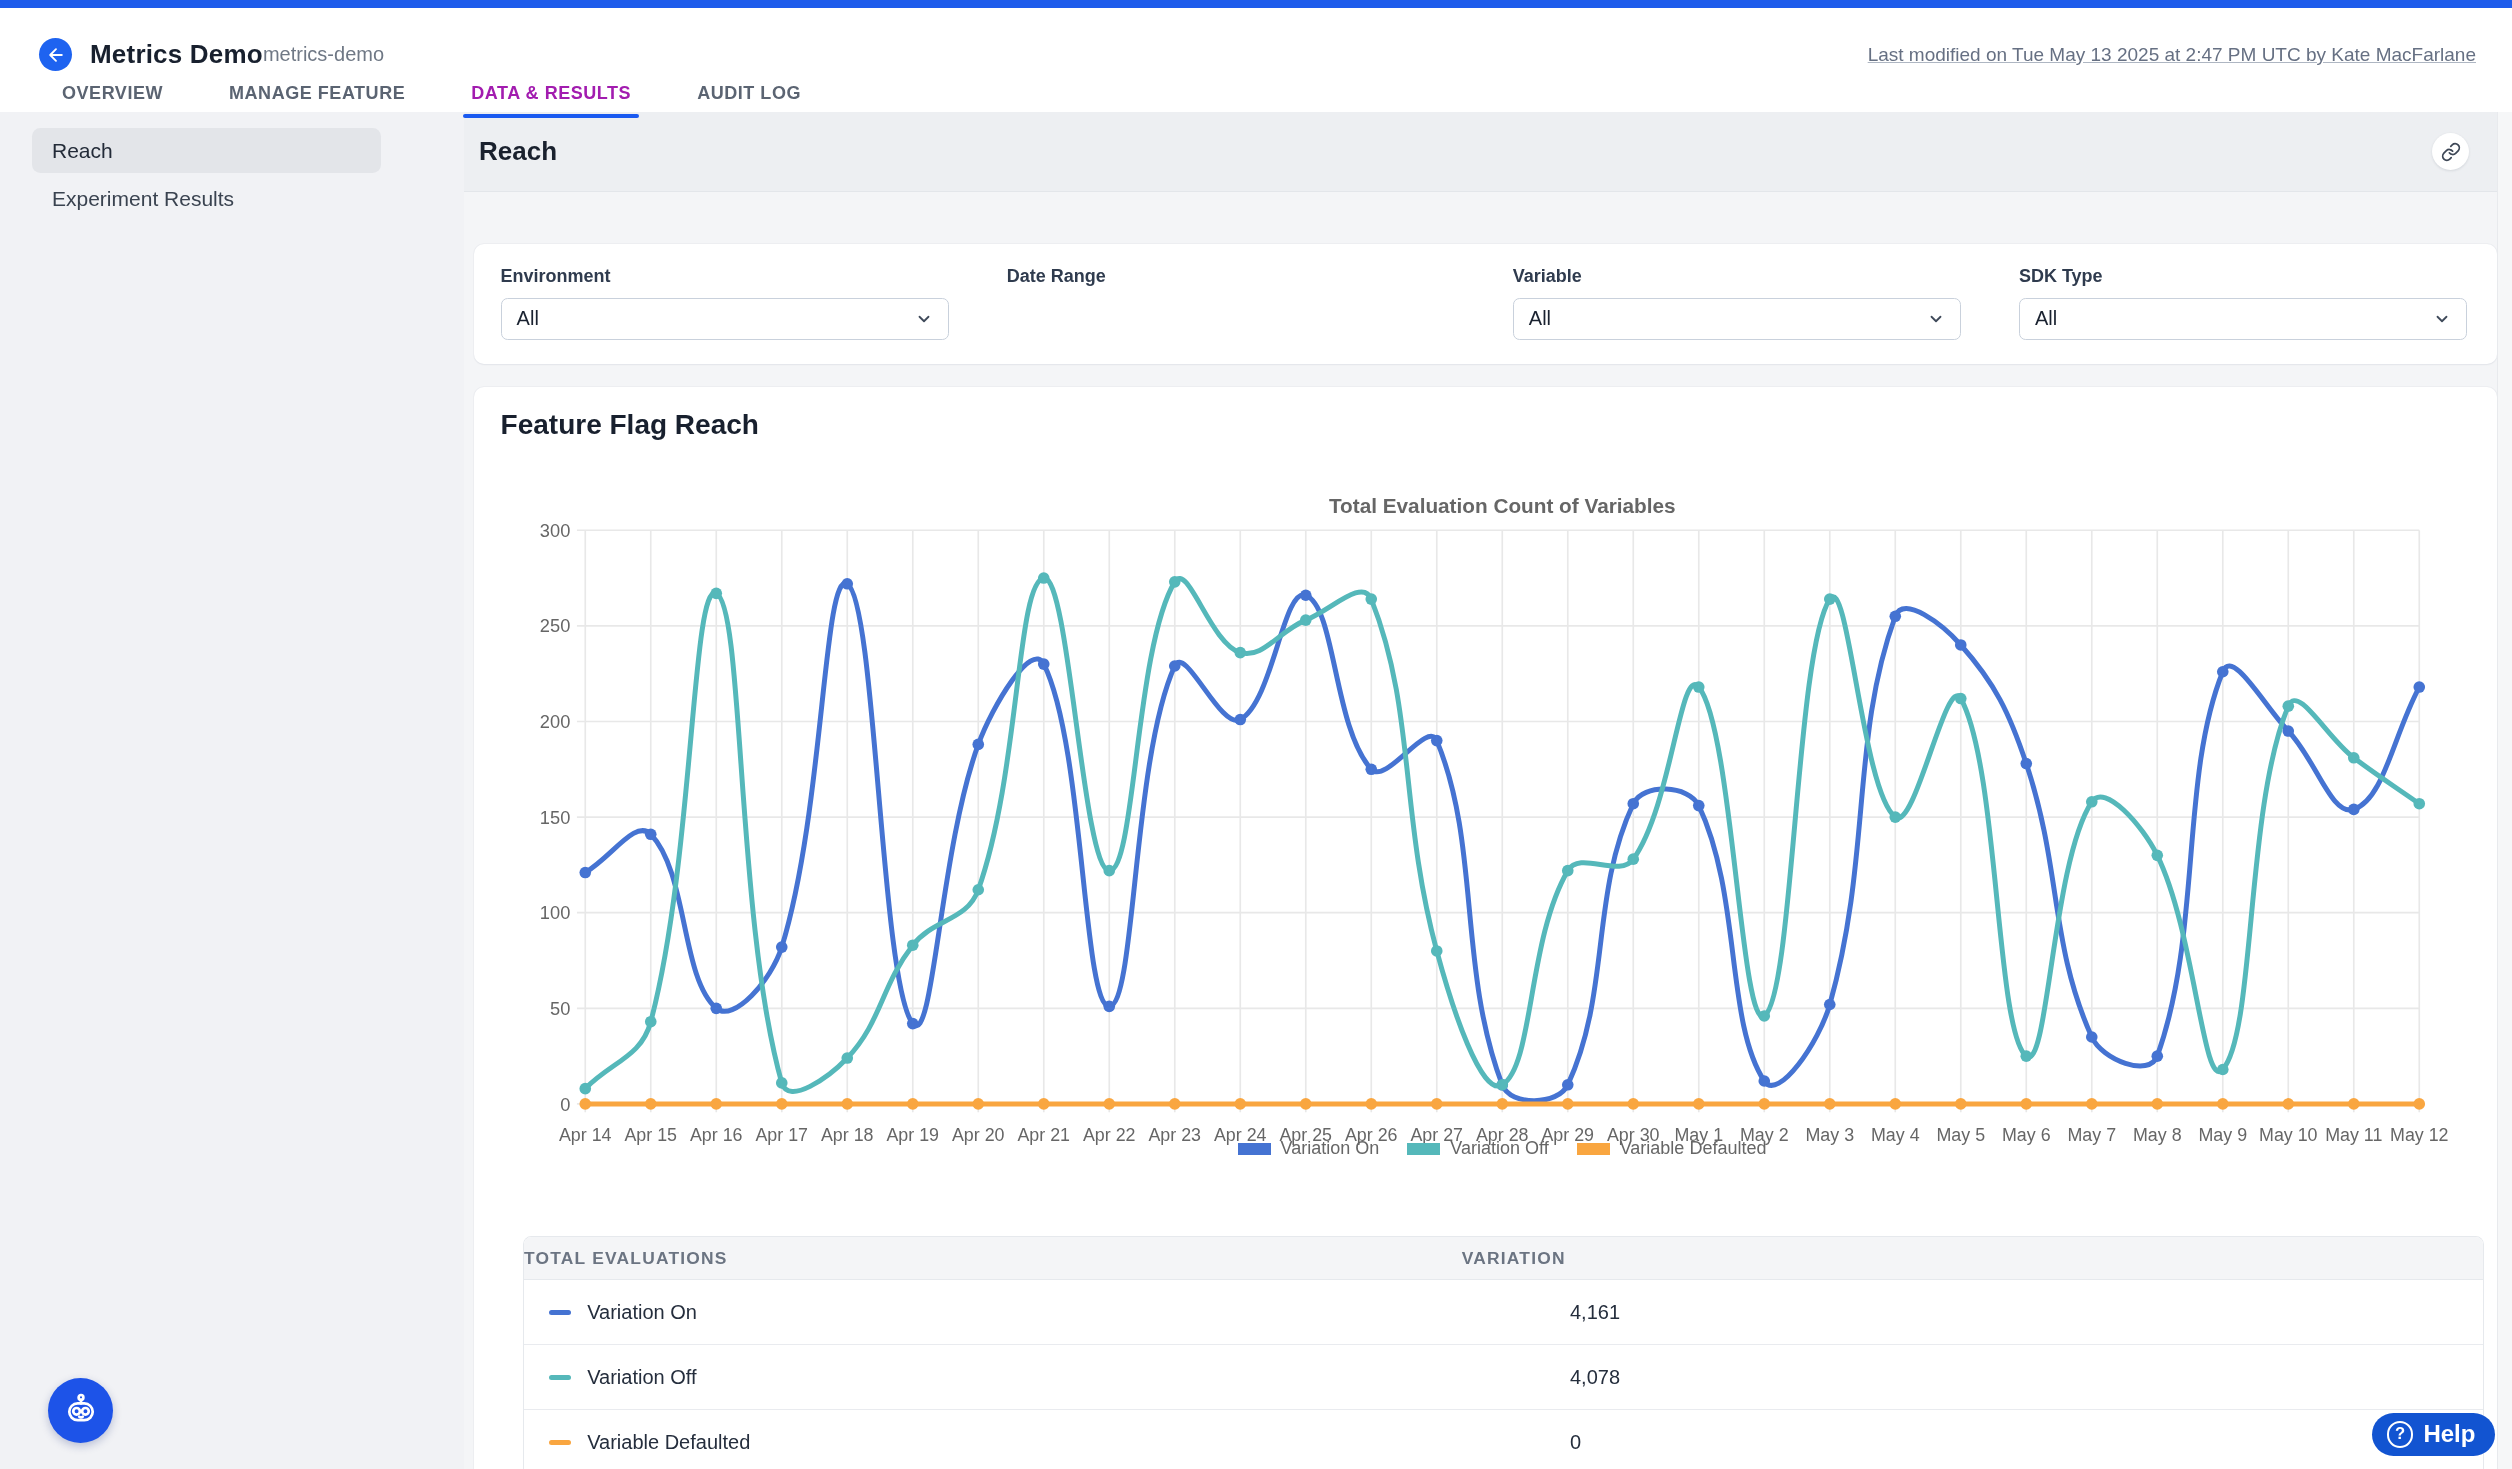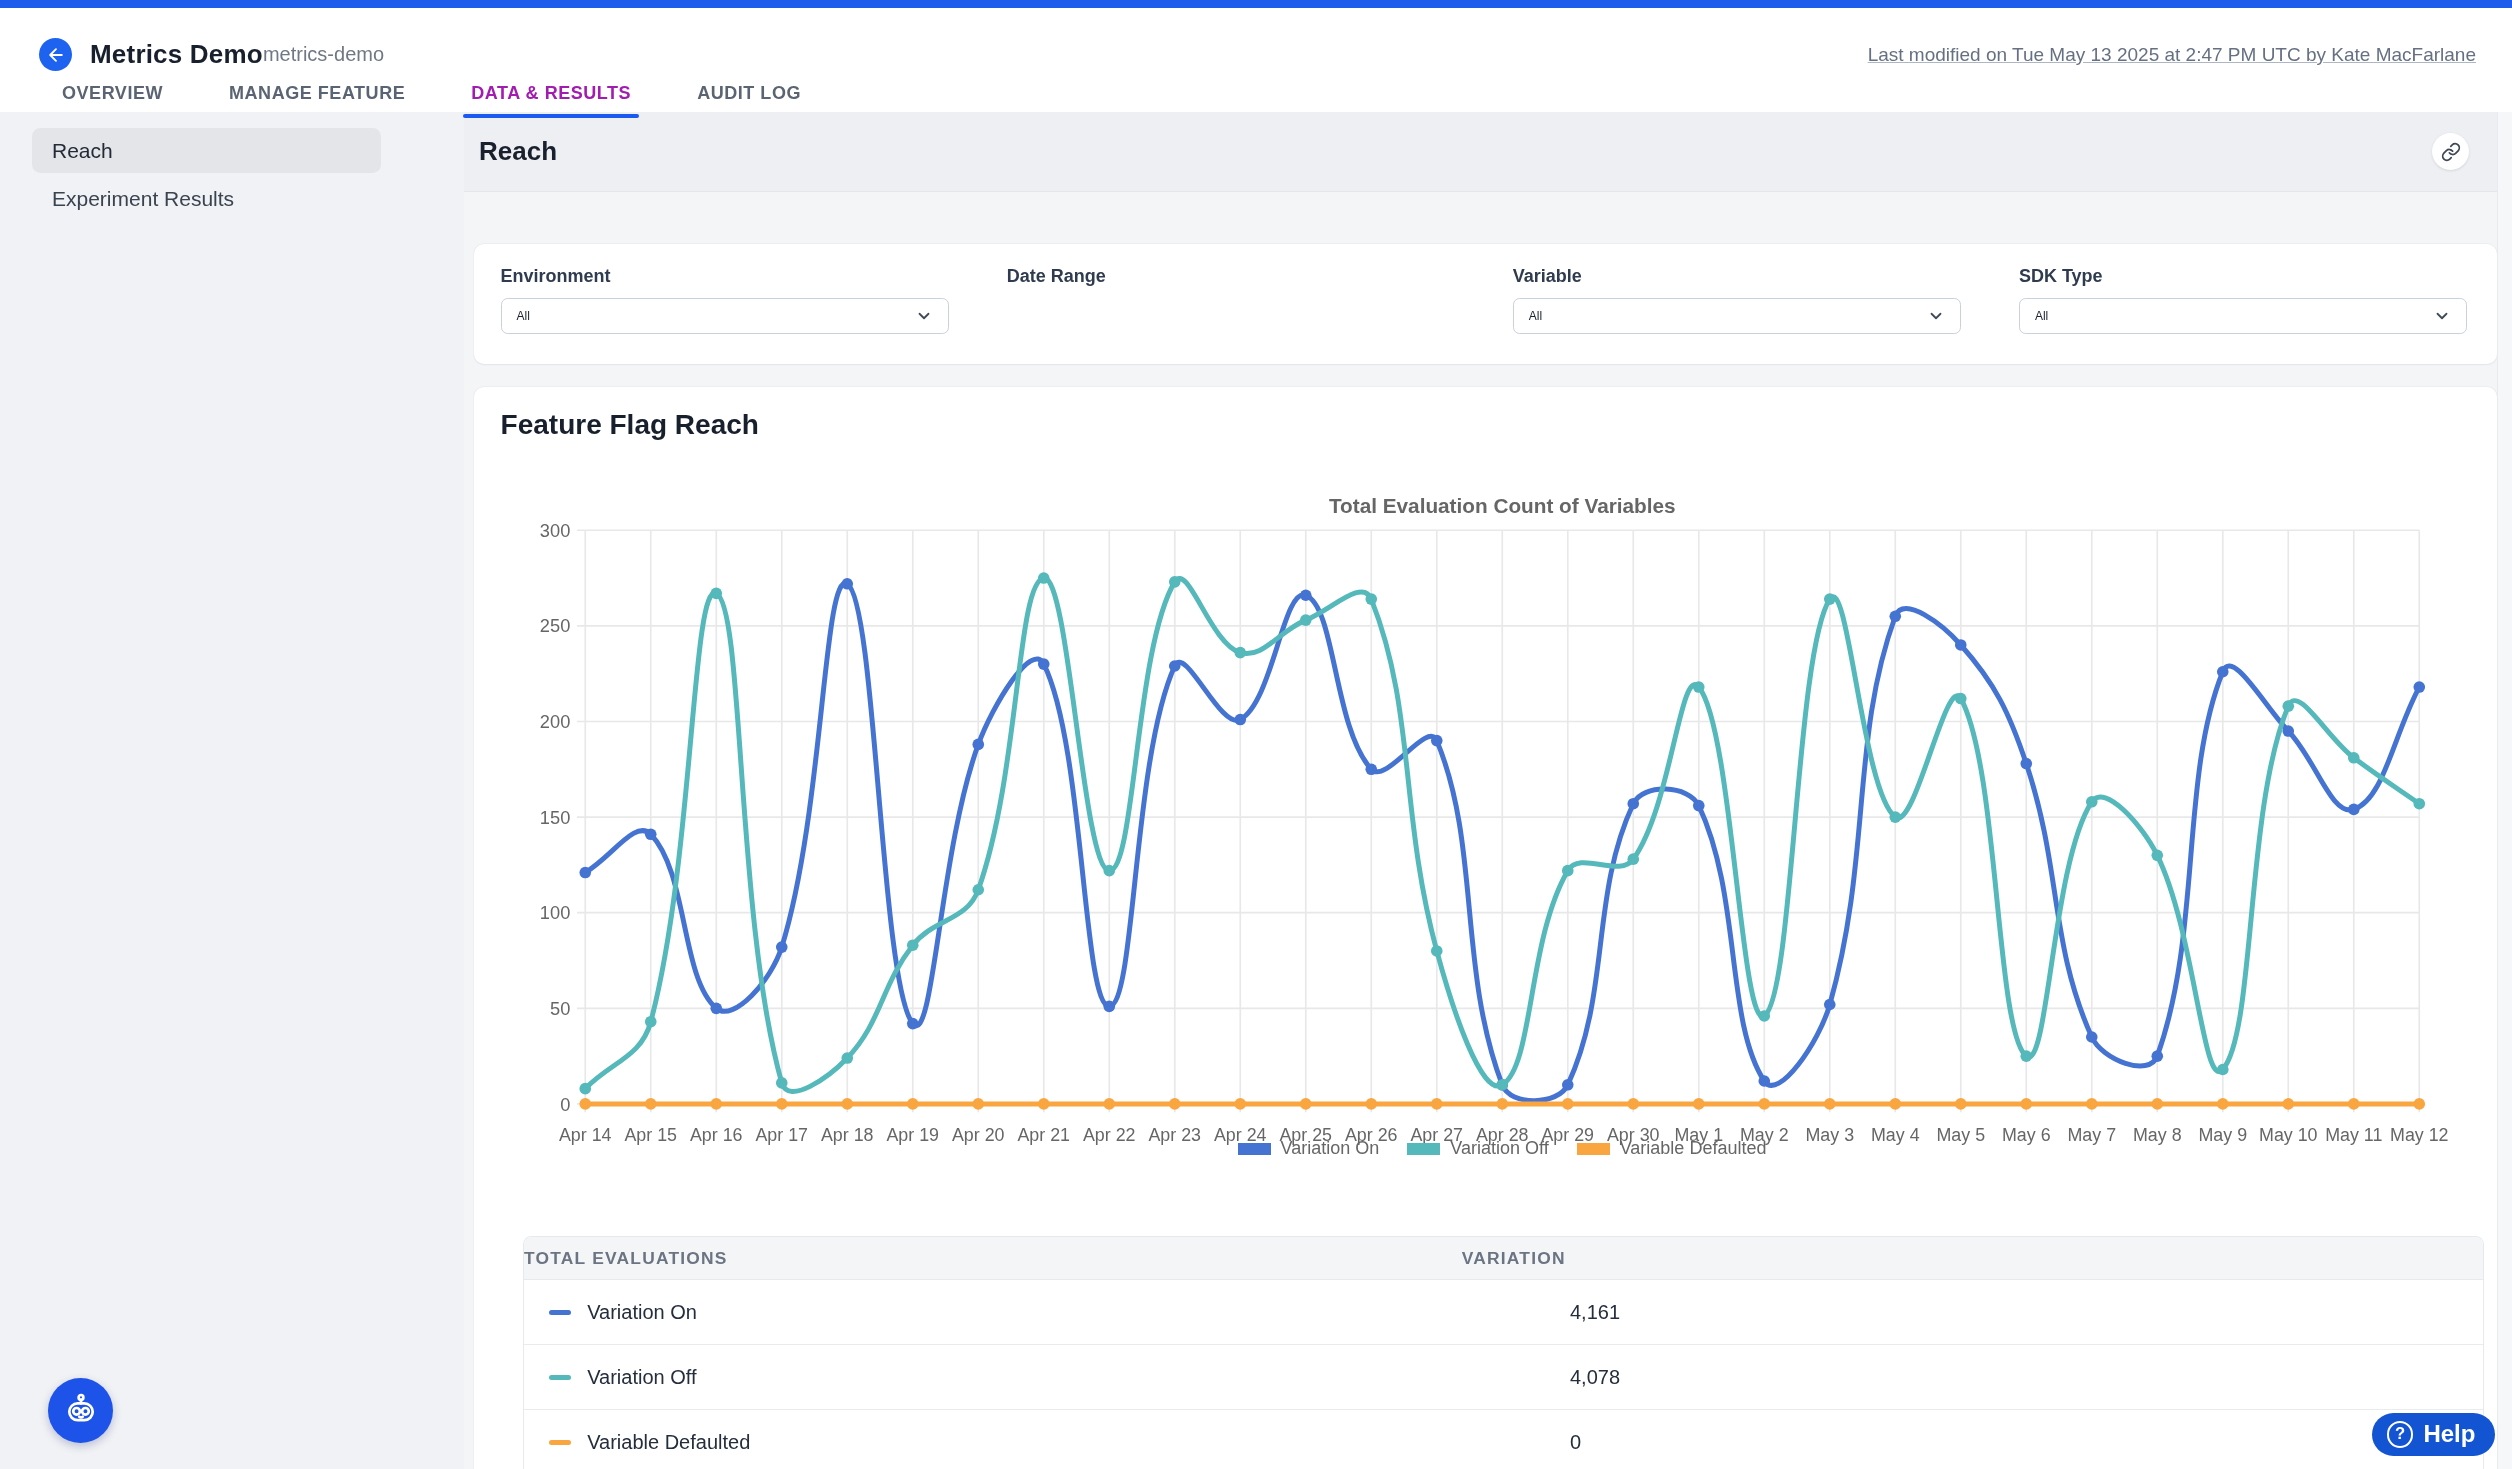--- a/index.html
+++ b/index.html
@@ -51,9 +51,9 @@
   .filter-card { margin-top:52px; height:120px; padding:21.6px 30px 0 26.6px; display:flex; gap:58px; }
   .filter-group { flex:1 1 0; }
   .filter-label { font-size:18px; font-weight:700; color:#2f3b4e; margin-bottom:10.8px; }
-  .filter-control { height:36px; border:1.7px solid #c9d1dc; border-radius:6.6px; background:#fff;
+  .filter-control { height:42px; border:1.7px solid #c9d1dc; border-radius:6.6px; background:#fff;
                     display:flex; align-items:center; justify-content:space-between;
-                    padding:0 15px; font-size:12px; color:#1a2230; cursor:pointer; }
+                    padding:0 15px; font-size:20px; color:#1a2230; cursor:pointer; }
 
   
   .chart-card { margin-top:22.4px; padding:26.6px 0 50px 0; }

